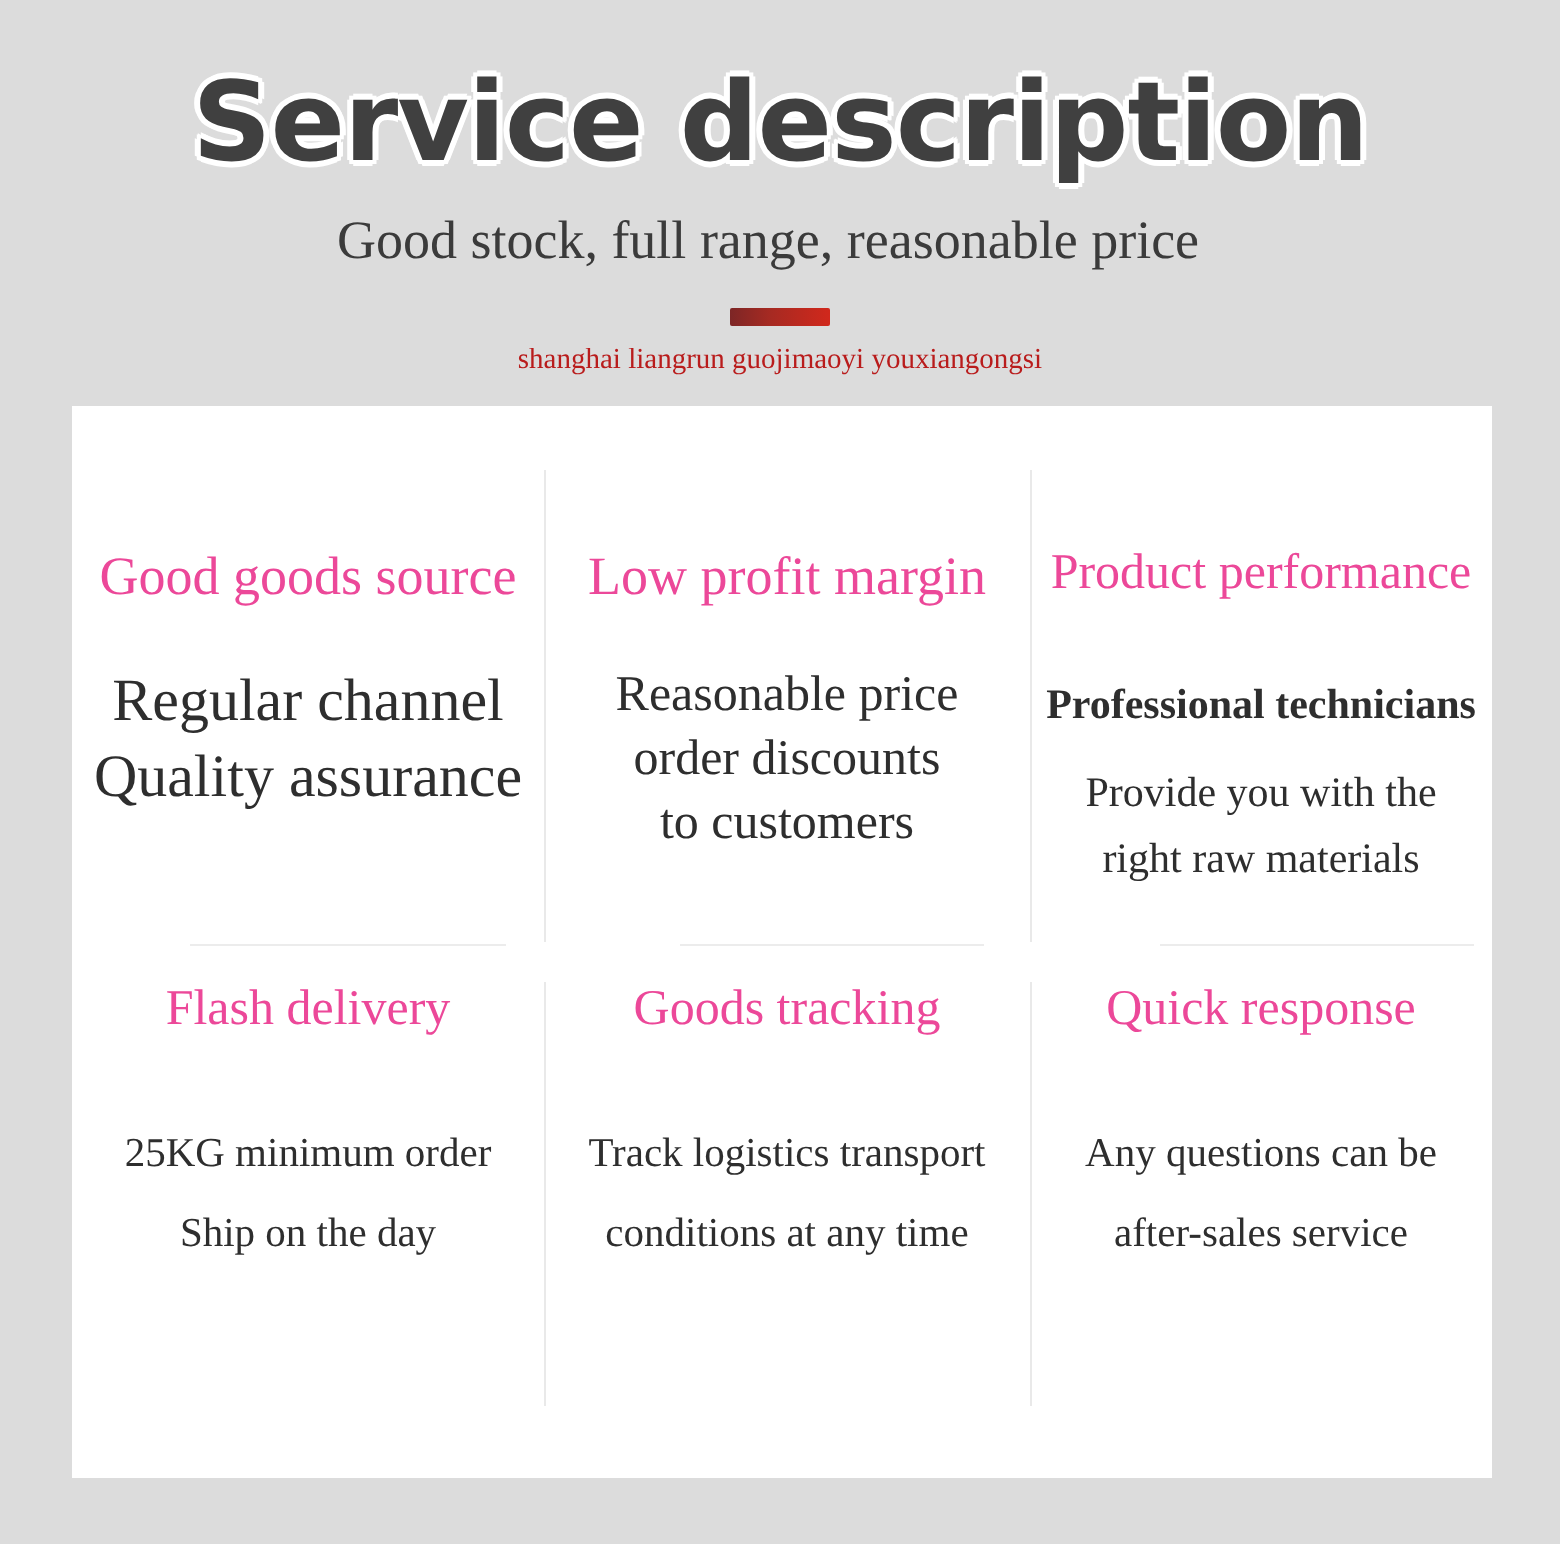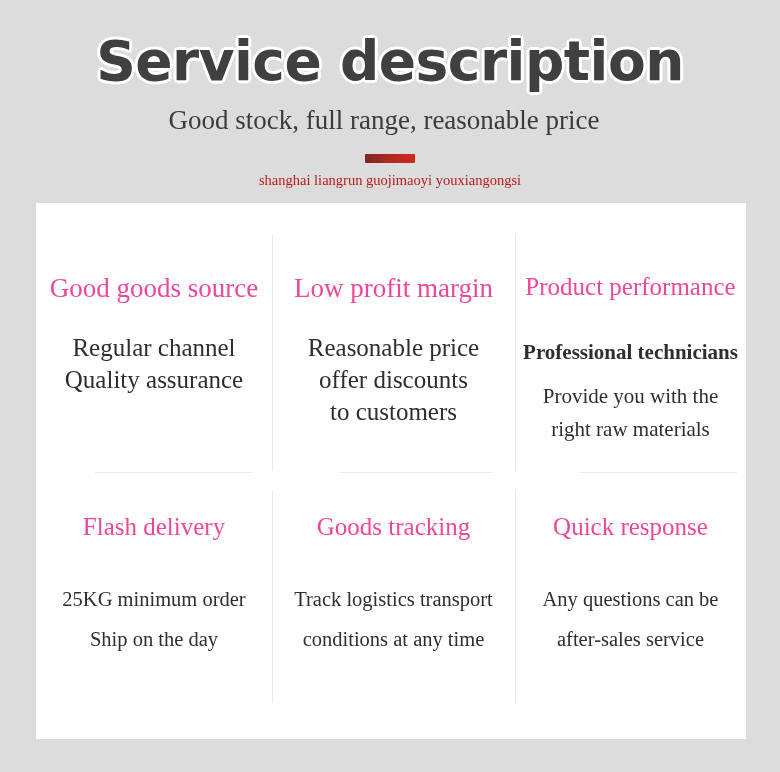--- a/index.html
+++ b/index.html
@@ -108,7 +108,7 @@
 
   
   .r1 .cell-head { font-size: 27px; padding-top: 70px; }
-  .r1 .cell-body { font-size: 25px; padding-top: 28px; }
+  .r1 .cell-body { font-size: 30px; padding-top: 28px; }
 
   
   .r2 .cell-head { font-size: 25px; padding-top: 41px; }

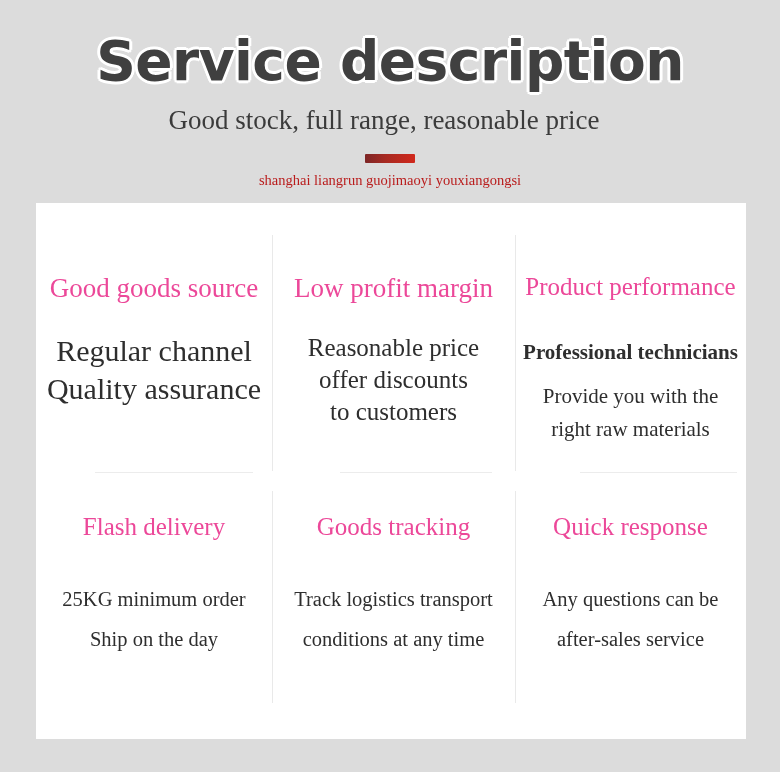--- a/index.html
+++ b/index.html
@@ -169,7 +169,7 @@
       <p class="cell-head">Low profit margin</p>
       <p class="cell-body">
         <span class="ln1">Reasonable price</span><br>
-        <span class="ln2">offer discounts</span><br>
+        <span class="ln2">order discounts</span><br>
         <span class="ln3">to customers</span>
       </p>
     </div>

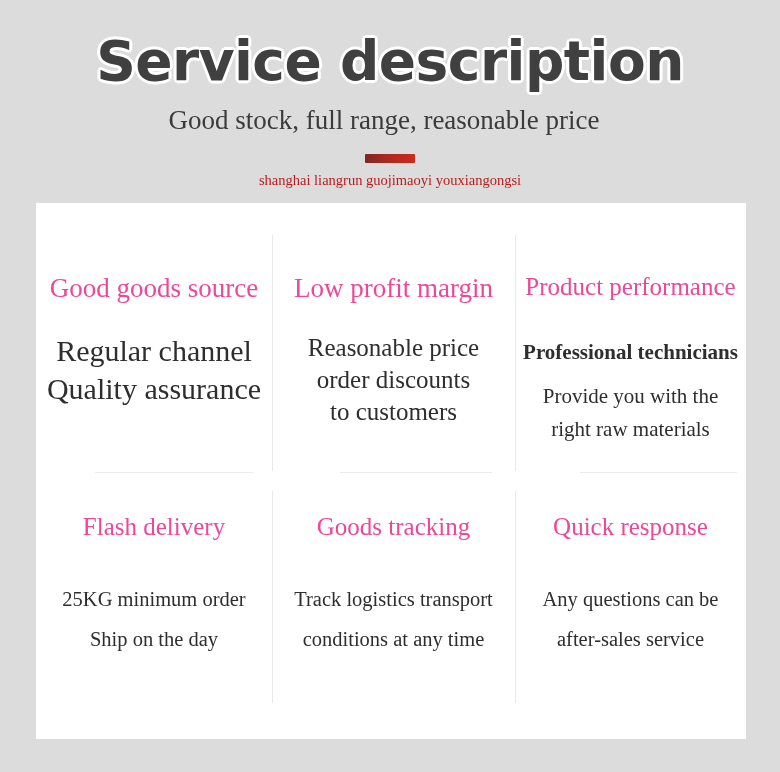--- a/index.html
+++ b/index.html
@@ -111,7 +111,7 @@
   .r1 .cell-body { font-size: 30px; padding-top: 28px; }
 
   
-  .r2 .cell-head { font-size: 25px; padding-top: 41px; }
+  .r2 .cell-head { font-size: 25px; padding-top: 19px; }
   .r2 .cell-body { font-size: 20.5px; padding-top: 38px; line-height: 1.95; }
 
   

